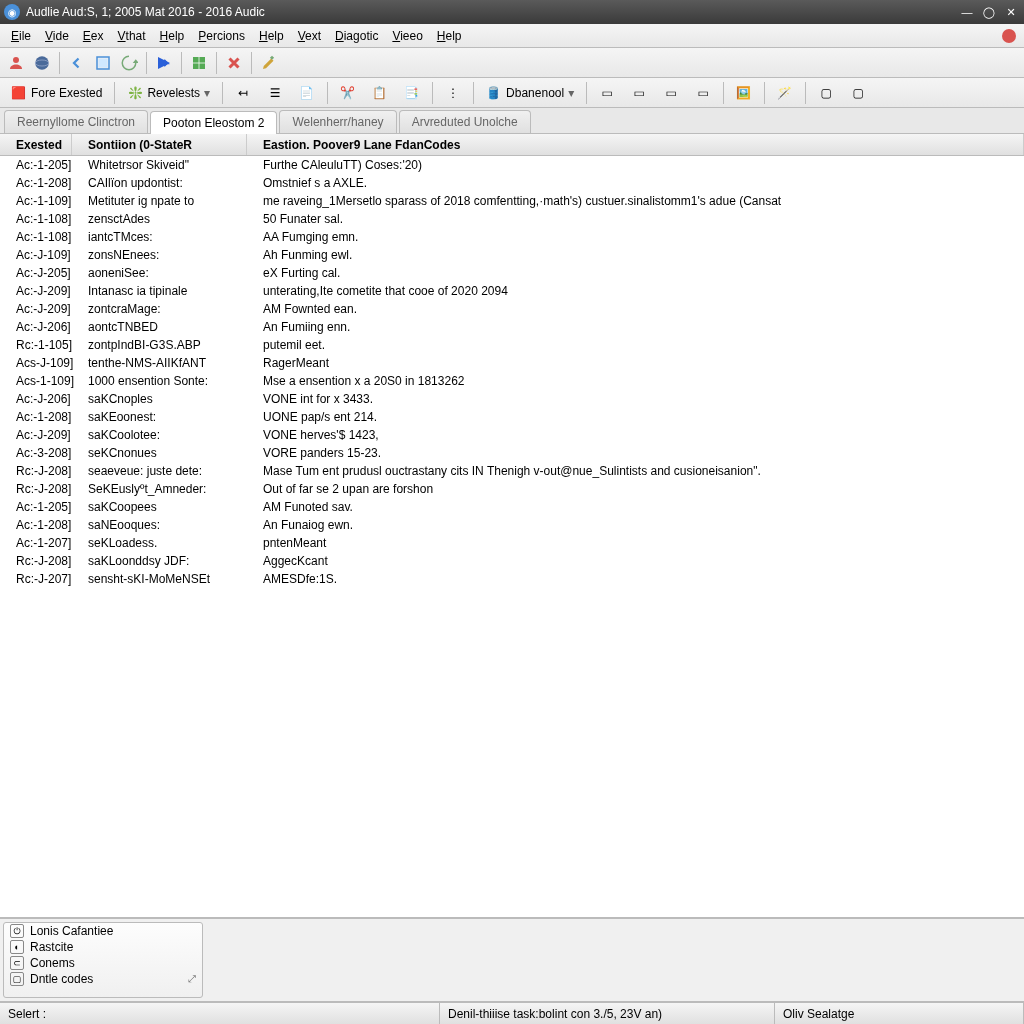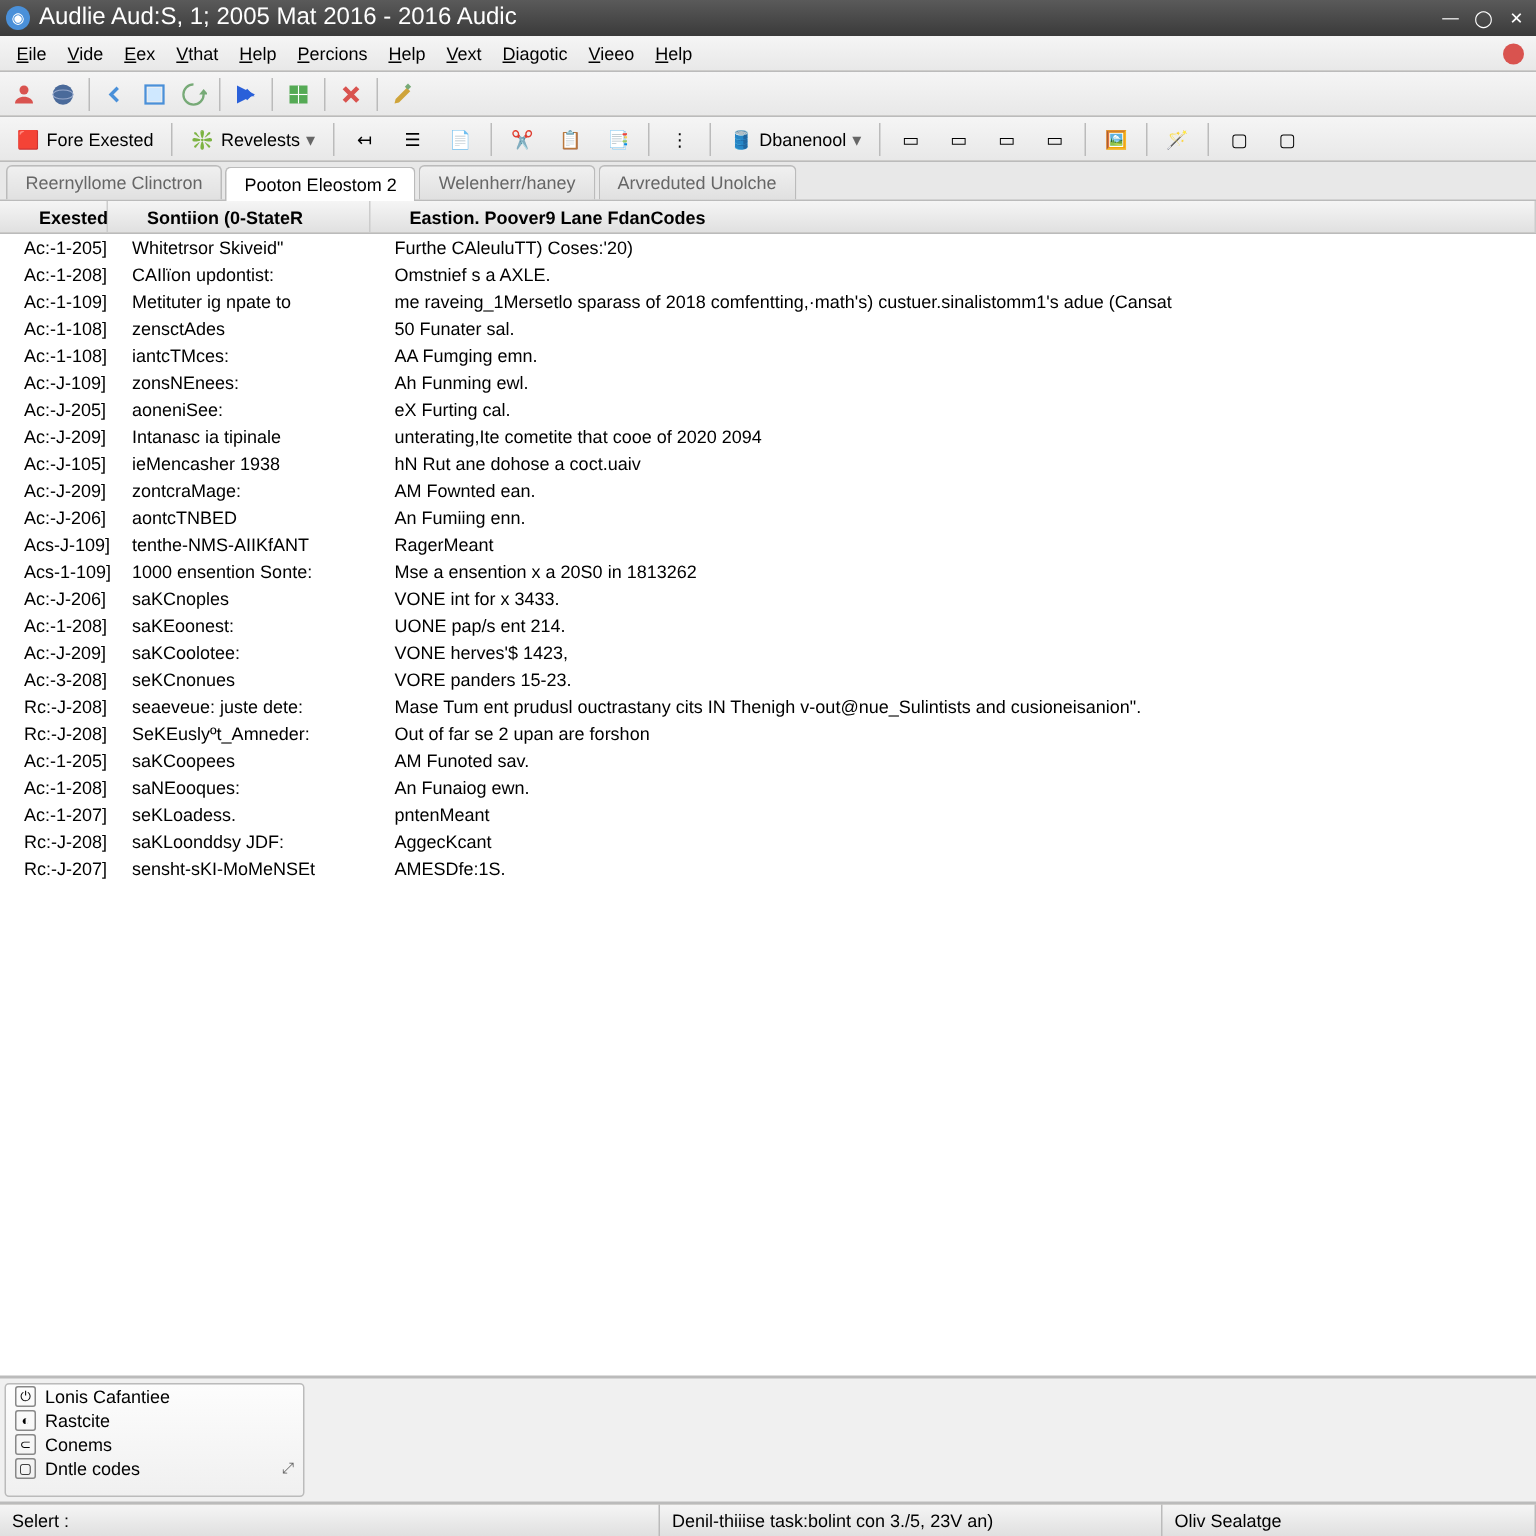--- a/index.html
+++ b/index.html
@@ -6,7 +6,7 @@
 body{width:1024px;height:1024px;background:#d4d0c8;display:flex;flex-direction:column;overflow:hidden}
 .titlebar{height:24px;background:linear-gradient(#5a5a5a,#3a3a3a);color:#fff;display:flex;align-items:center;padding:0 4px}
 .titlebar .app-icon{width:16px;height:16px;border-radius:50%;background:#4a90d9;margin-right:6px;display:flex;align-items:center;justify-content:center;color:#fff;font-size:10px}
-.titlebar .title{flex:1;font-size:16px}
+.titlebar .title{flex:1;font-size:12px}
 .win-controls{display:flex;gap:4px}
 .win-btn{width:18px;height:16px;display:flex;align-items:center;justify-content:center;color:#fff;cursor:pointer;font-size:11px}
 .menubar{height:24px;background:linear-gradient(#f5f5f5,#e8e8e8);display:flex;align-items:center;padding:0 4px;border-bottom:1px solid #bbb}

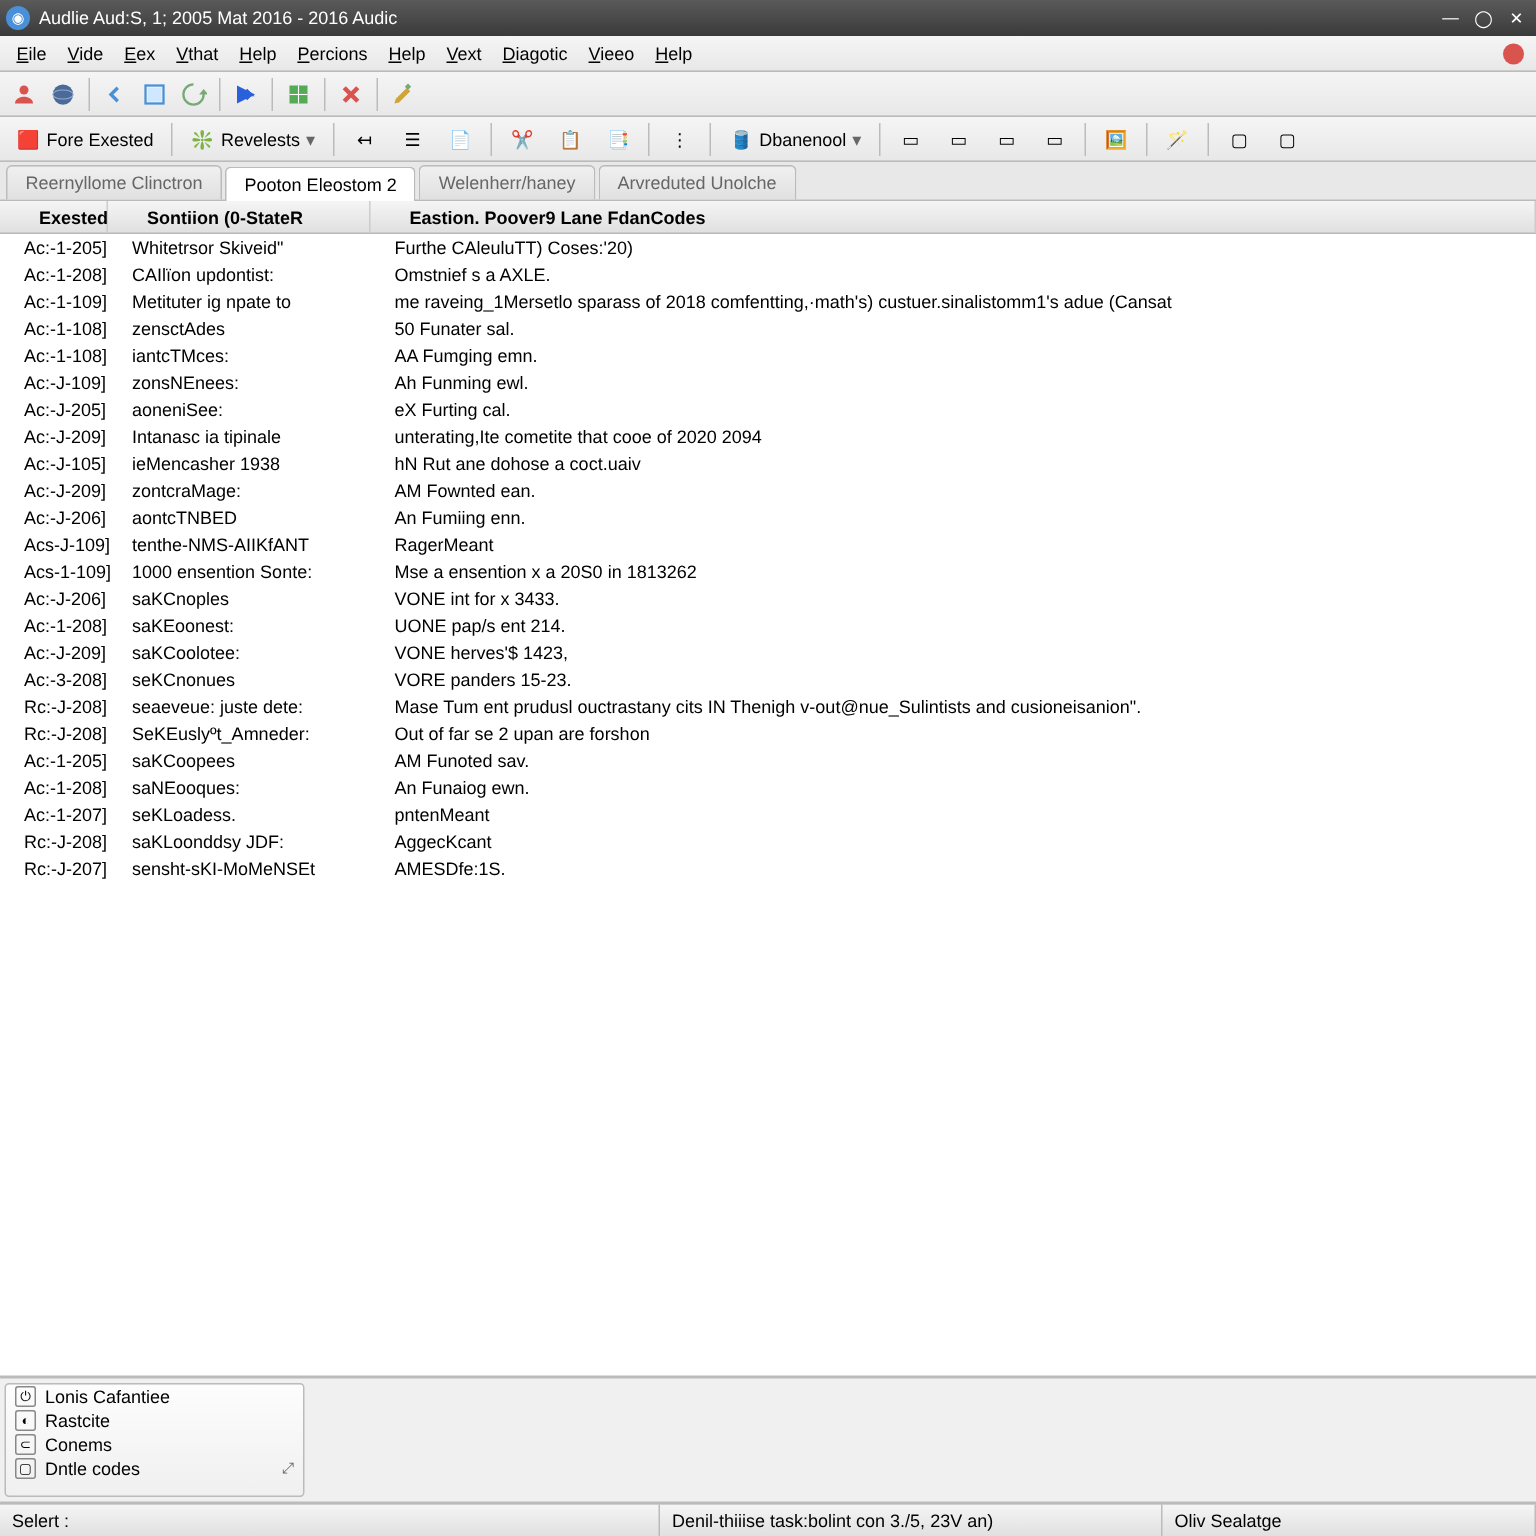--- a/index.html
+++ b/index.html
@@ -26,7 +26,7 @@
 .tab{padding:4px 12px;background:linear-gradient(#f0f0f0,#e0e0e0);border:1px solid #bbb;border-bottom:none;border-radius:4px 4px 0 0;margin-right:2px;cursor:pointer;color:#666}
 .tab.active{background:#fff;color:#000;position:relative;top:1px}
 .column-headers{height:22px;background:linear-gradient(#f5f5f5,#e0e0e0);border-bottom:1px solid #bbb;display:flex;align-items:center;font-weight:bold}
-.column-headers .ch{padding:0 26px;border-right:1px solid #ccc;height:100%;display:flex;align-items:center}
+.column-headers .ch{padding:0 16px;border-right:1px solid #ccc;height:100%;display:flex;align-items:center}
 .ch1{width:72px}.ch2{width:175px}.ch3{flex:1}
 .content{flex:1;background:#fff;overflow:auto;font-family:"Consolas","Courier New",monospace;font-size:13px;border-bottom:1px solid #bbb;position:relative}
 .content::-webkit-scrollbar{width:14px}

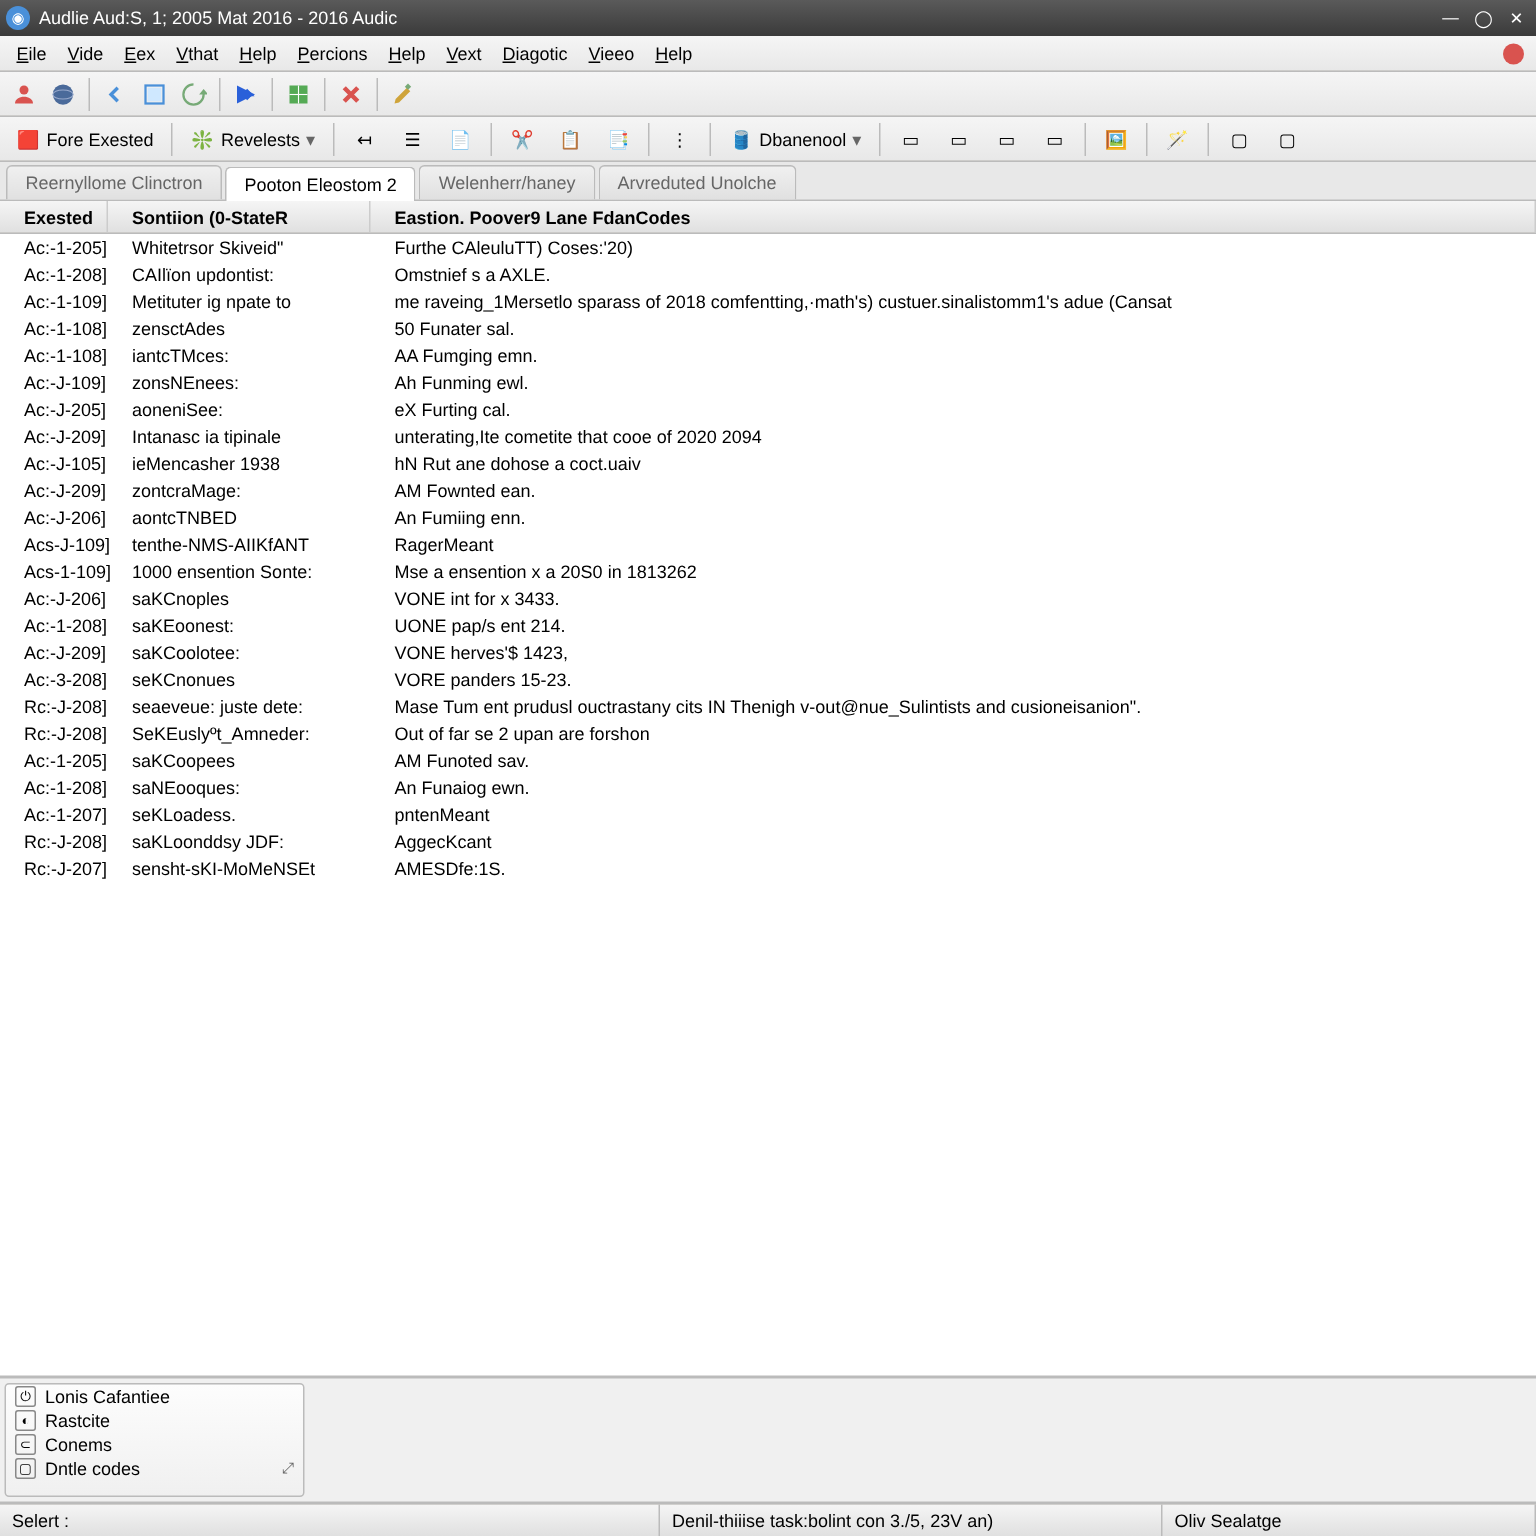--- a/index.html
+++ b/index.html
@@ -260,11 +260,6 @@
       <span class="c3">unterating,Ite cometite that cooe of 2020 2094</span>
     </div>
     <div class="row">
-      <span class="c1">Ac:-J-105]</span>
-      <span class="c2">ieMencasher 1938</span>
-      <span class="c3">hN Rut ane dohose a coct.uaiv</span>
-    </div>
-    <div class="row">
       <span class="c1">Ac:-J-209]</span>
       <span class="c2">zontcraMage:</span>
       <span class="c3">AM Fownted ean.</span>

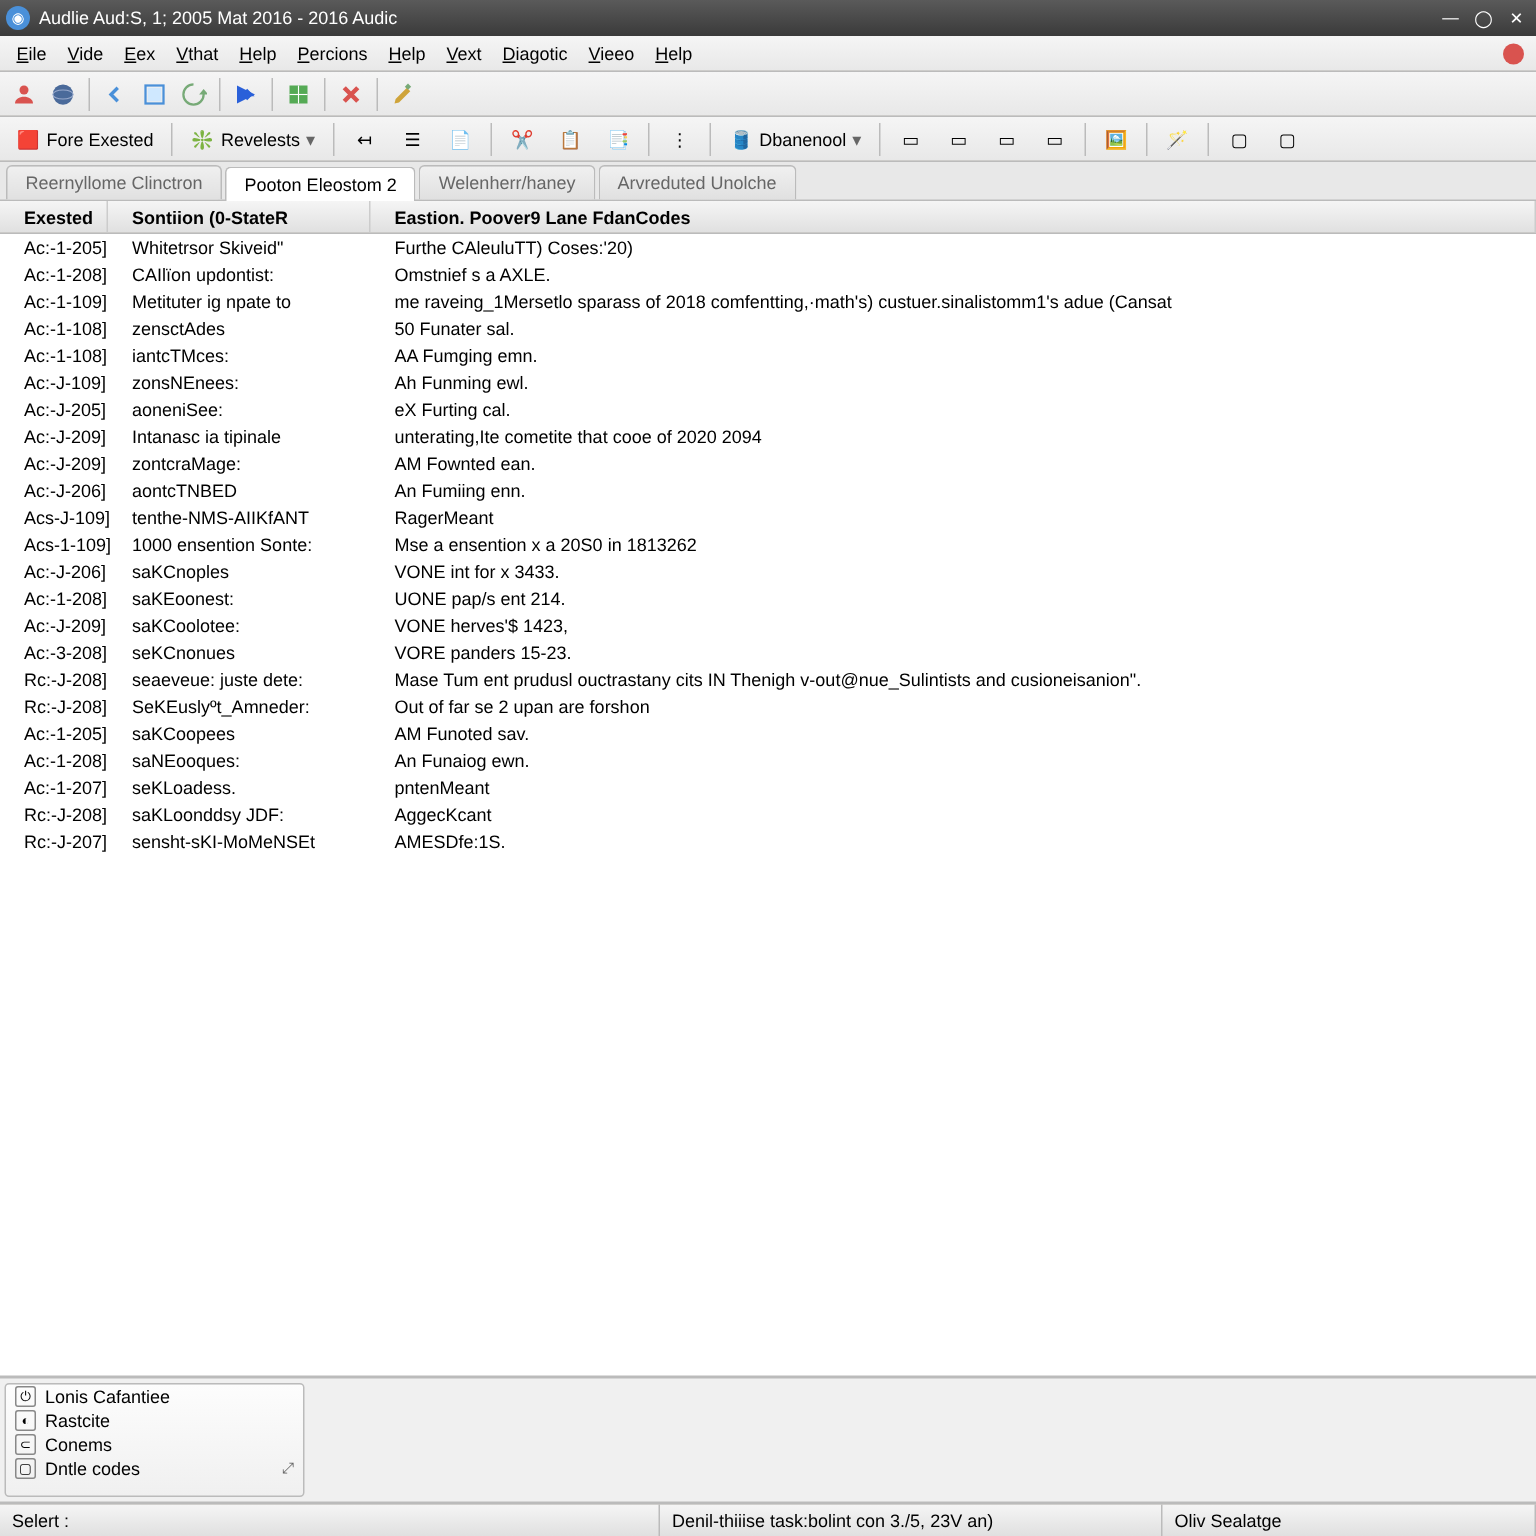--- a/index.html
+++ b/index.html
@@ -270,6 +270,11 @@
       <span class="c3">An Fumiing enn.</span>
     </div>
     <div class="row">
+      <span class="c1">Rc:-1-105]</span>
+      <span class="c2">zontpIndBI-G3S.ABP</span>
+      <span class="c3">putemil eet.</span>
+    </div>
+    <div class="row">
       <span class="c1">Acs-J-109]</span>
       <span class="c2">tenthe-NMS-AIIKfANT</span>
       <span class="c3">RagerMeant</span>

